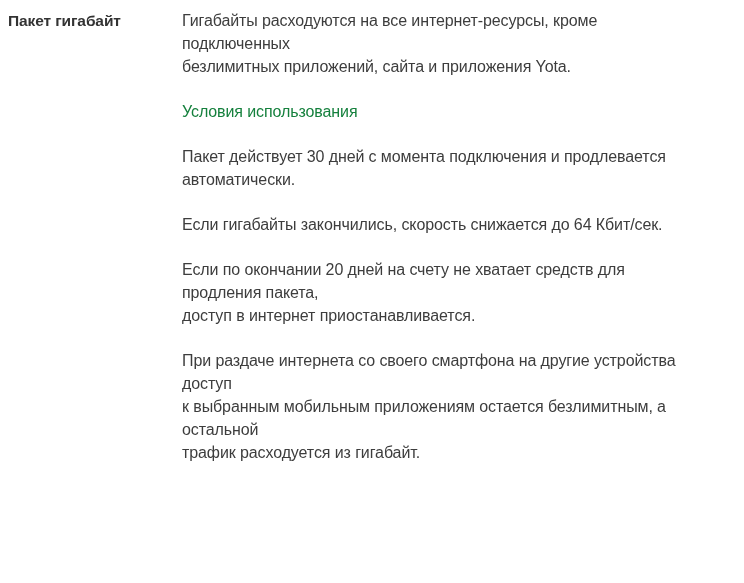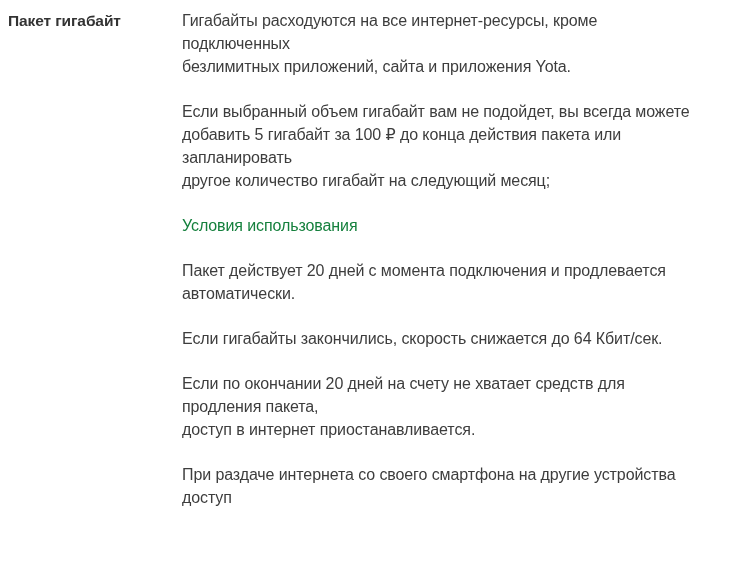--- a/index.html
+++ b/index.html
@@ -53,9 +53,6 @@
     <p>Гигабайты расходуются на все интернет-ресурсы, кроме подключенных
 безлимитных приложений, сайта и приложения Yota.</p>
 
-    <p>Если выбранный объем гигабайт вам не подойдет, вы всегда можете
-добавить 5 гигабайт за 100 ₽ до конца действия пакета или запланировать
-другое количество гигабайт на следующий месяц;</p>
 
     <p class="muted">Условия использования</p>
 

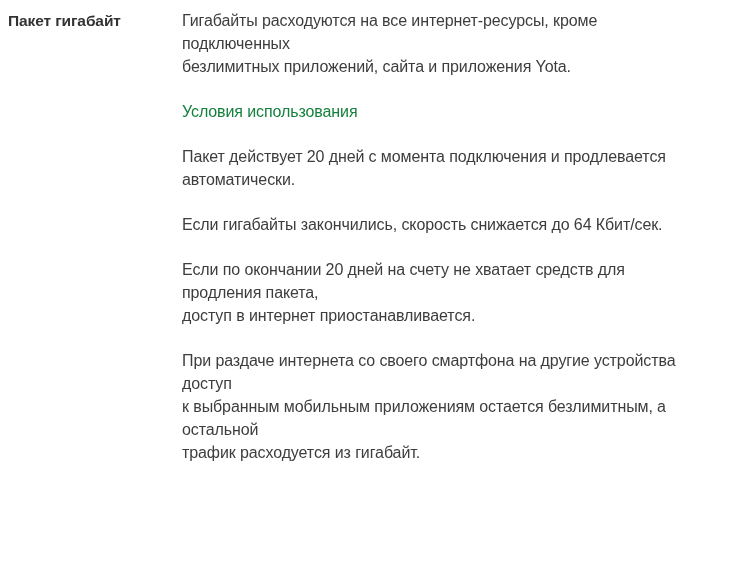--- a/index.html
+++ b/index.html
@@ -56,7 +56,7 @@
 
     <p class="muted">Условия использования</p>
 
-    <p>Пакет действует 20 дней с момента подключения и продлевается
+    <p>Пакет действует 30 дней с момента подключения и продлевается
 автоматически.</p>
 
     <p>Если гигабайты закончились, скорость снижается до 64 Кбит/сек.</p>

